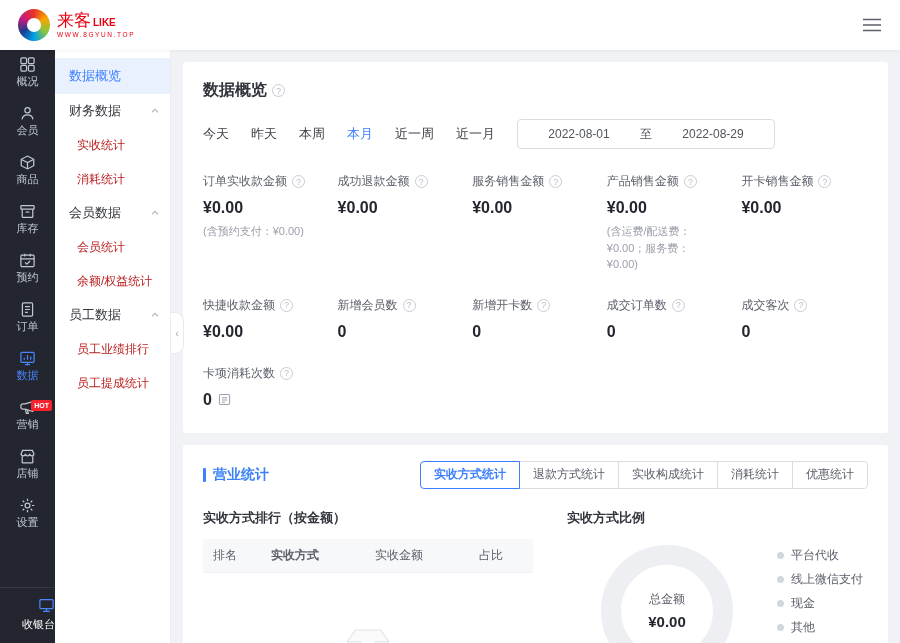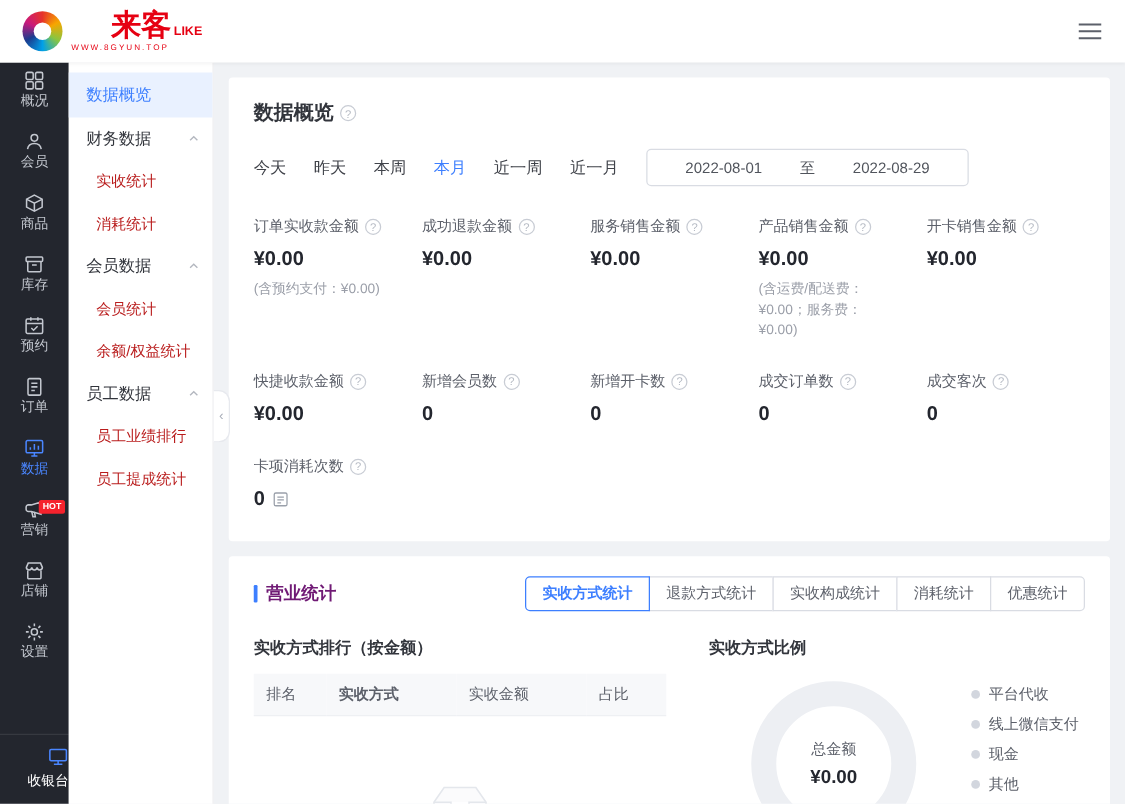--- a/index.html
+++ b/index.html
@@ -18,7 +18,7 @@
     background:conic-gradient(#e6332a,#f7a600,#8bc53f,#00a0e9,#1b3d8f,#c9197c,#e6332a);}
   .logo-icon::after{content:"";position:absolute;inset:9px;background:#fff;border-radius:50%;}
   .logo-line{display:flex;align-items:baseline;gap:2px;}
-  .logo-main{font-size:24px;font-weight:700;color:#e60012;line-height:1;margin-left:32px;}
+  .logo-main{font-size:17px;font-weight:400;color:#e60012;line-height:1;}
   .logo-accent{font-size:10px;font-weight:700;color:#e60012;}
   .logo-caption{font-size:6.5px;letter-spacing:1.6px;color:#e60012;margin-top:2px;}
   .hamburger{cursor:pointer;display:flex;align-items:center;}

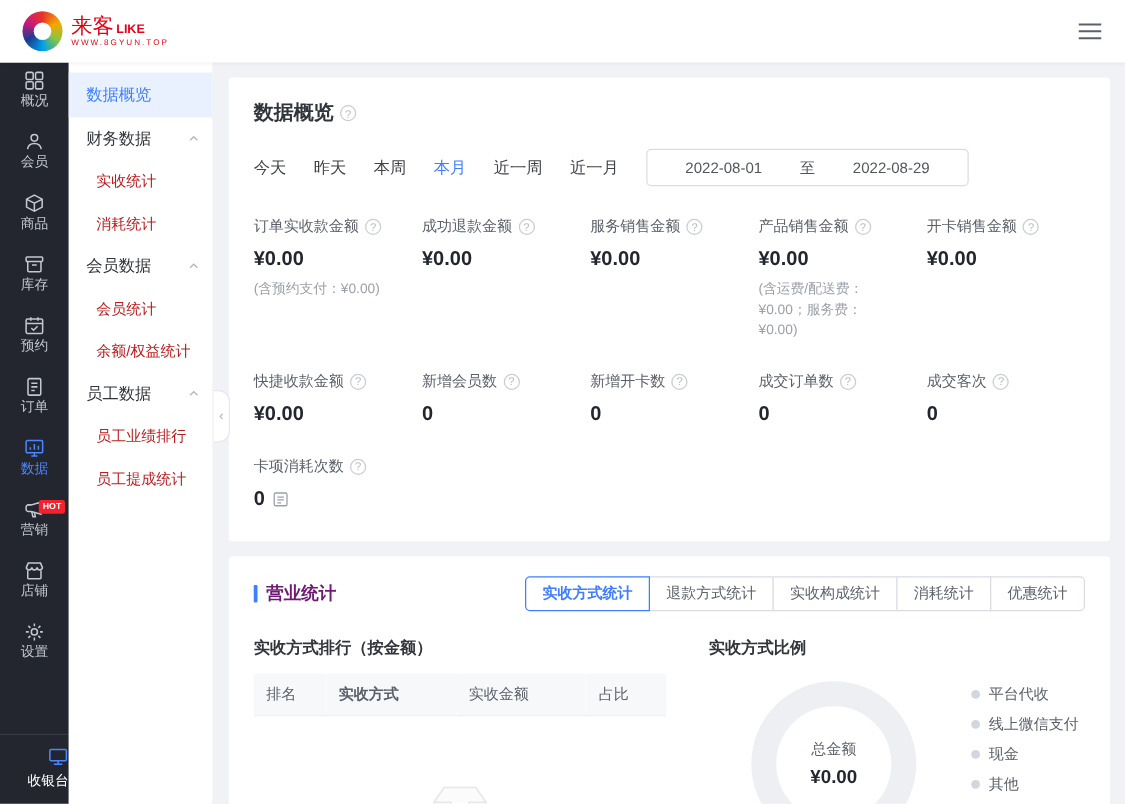--- a/index.html
+++ b/index.html
@@ -70,7 +70,7 @@
   
   .card2{padding:16px 20px;height:310px;}
   .biz-head{display:flex;align-items:center;justify-content:space-between;}
-  .biz-title{display:flex;align-items:center;gap:7px;font-size:14px;font-weight:700;color:#701a75;}
+  .biz-title{display:flex;align-items:center;gap:7px;font-size:14px;font-weight:700;color:#3b82f6;}
   .biz-bar{width:3px;height:14px;background:#3d7fff;border-radius:1px;}
   .seg{display:flex;}
   .seg button{height:28px;padding:0 13px;font-size:12px;color:#5c606a;background:#fff;

